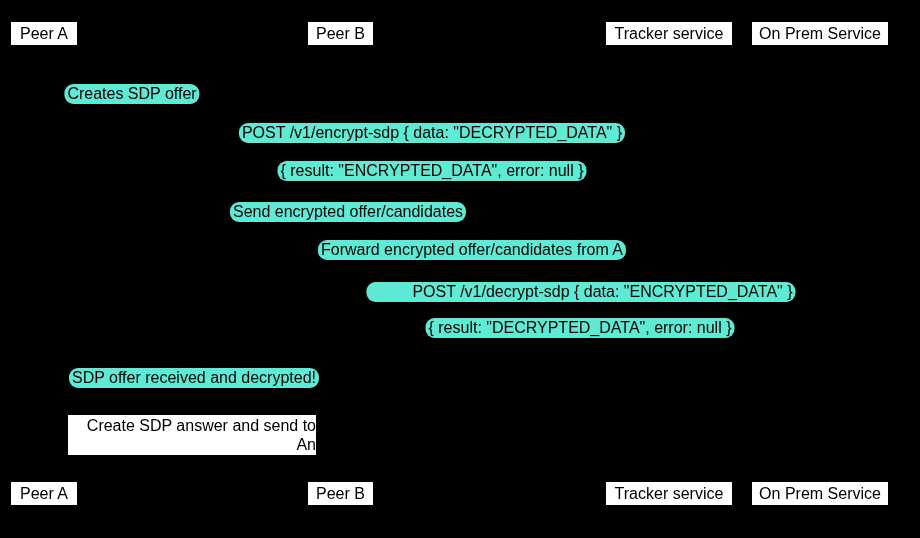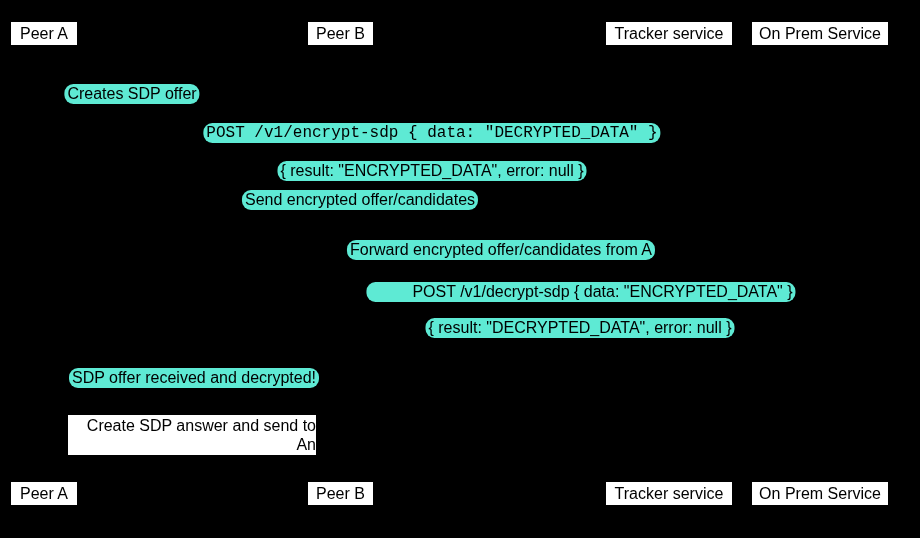--- a/index.html
+++ b/index.html
@@ -64,7 +64,7 @@
 
   <div class="msg" style="left:132px; top:84px;">Creates SDP offer</div>
 
-  <div class="msg" style="left:432px; top:123px;font-family:Liberation Mono, monospace;">POST /v1/encrypt-sdp { data: "DECRYPTED_DATA" }</div>
+  <div class="msg" style="left:432px; top:123px;">POST /v1/encrypt-sdp { data: "DECRYPTED_DATA" }</div>
 
   <div class="msg" style="left:432px; top:161px;">{ result: "ENCRYPTED_DATA", error: null }</div>
 

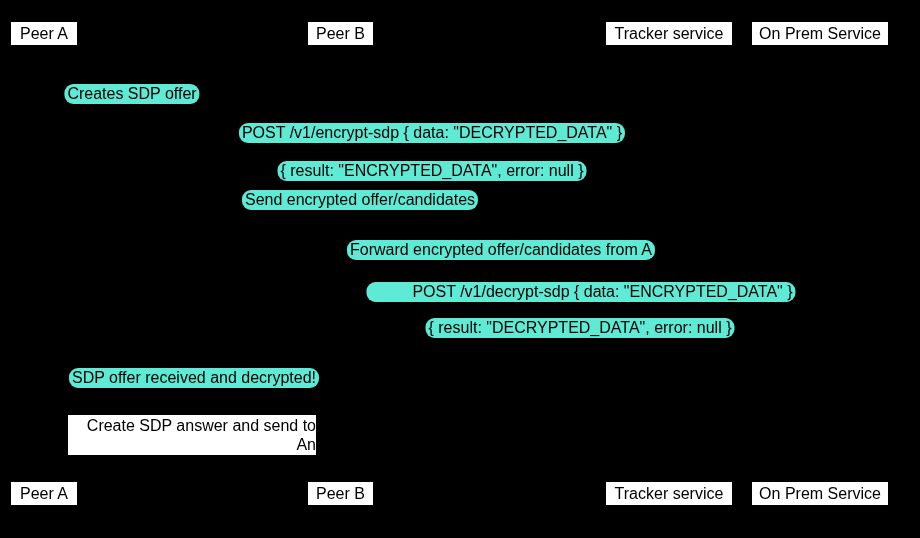--- a/index.html
+++ b/index.html
@@ -68,7 +68,7 @@
 
   <div class="msg" style="left:432px; top:161px;">{ result: "ENCRYPTED_DATA", error: null }</div>
 
-  <div class="msg" style="left:348px; top:190px;margin-left:12px;">Send encrypted offer/candidates</div>
+  <div class="msg" style="left:348px; top:202px;">Send encrypted offer/candidates</div>
 
   <div class="msg" style="left:501px; top:240px;">Forward encrypted offer/candidates from A</div>
 

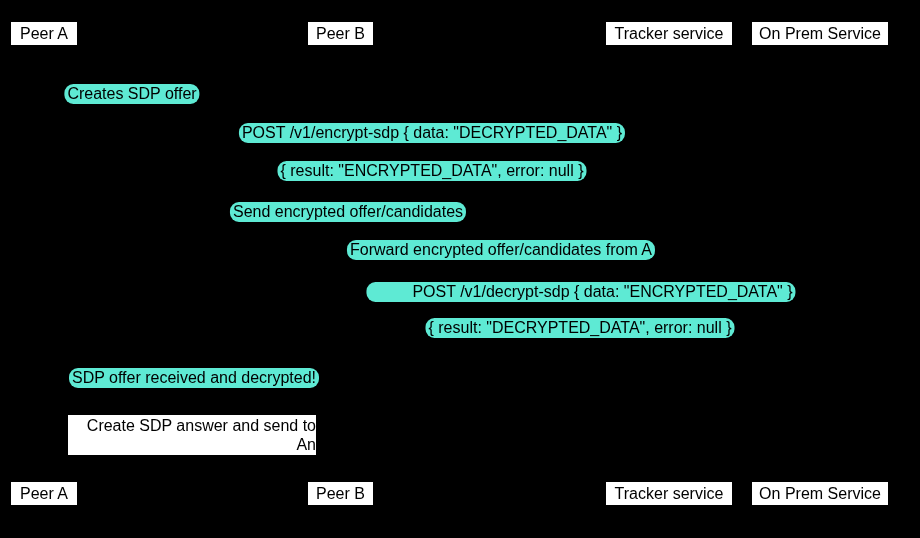--- a/index.html
+++ b/index.html
@@ -70,7 +70,7 @@
 
   <div class="msg" style="left:348px; top:202px;">Send encrypted offer/candidates</div>
 
-  <div class="msg" style="left:501px; top:240px;">Forward encrypted offer/candidates from A</div>
+  <div class="msg" style="left:472px; top:240px;">Forward encrypted offer/candidates from A</div>
 
   <div class="msg" style="left:581px; top:282px;padding-left:46px;">POST /v1/decrypt-sdp { data: "ENCRYPTED_DATA" }</div>
 

